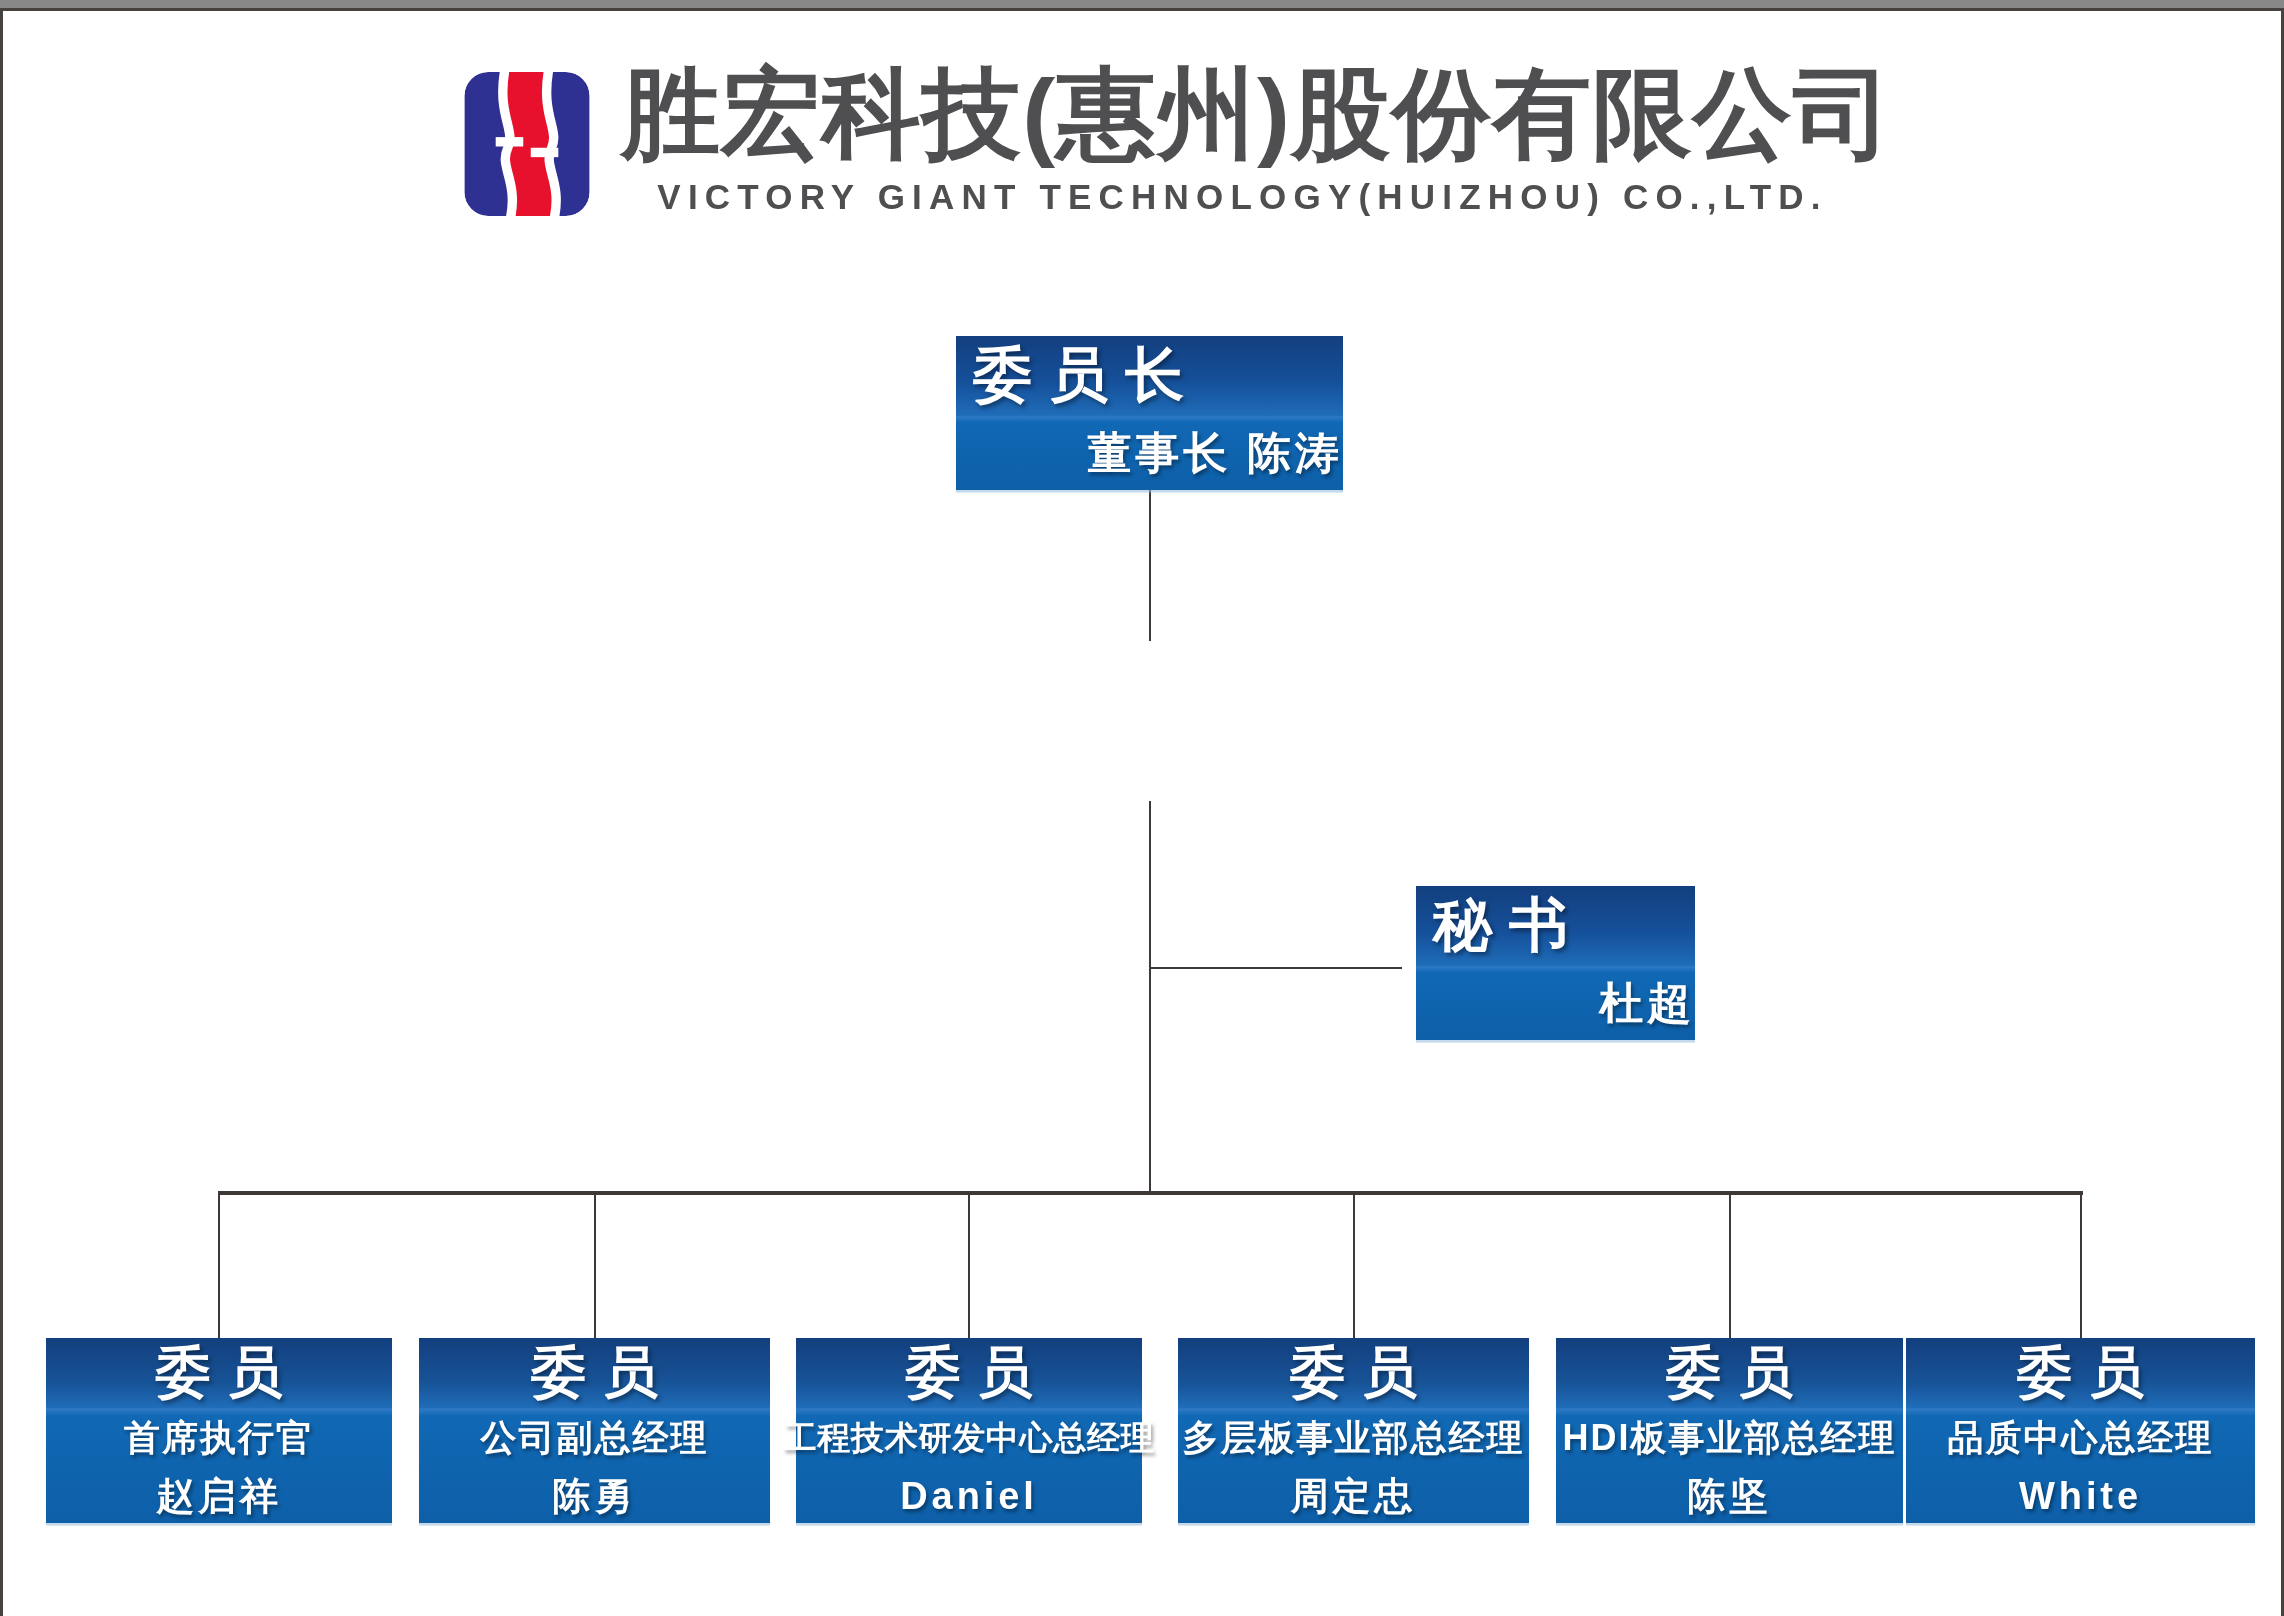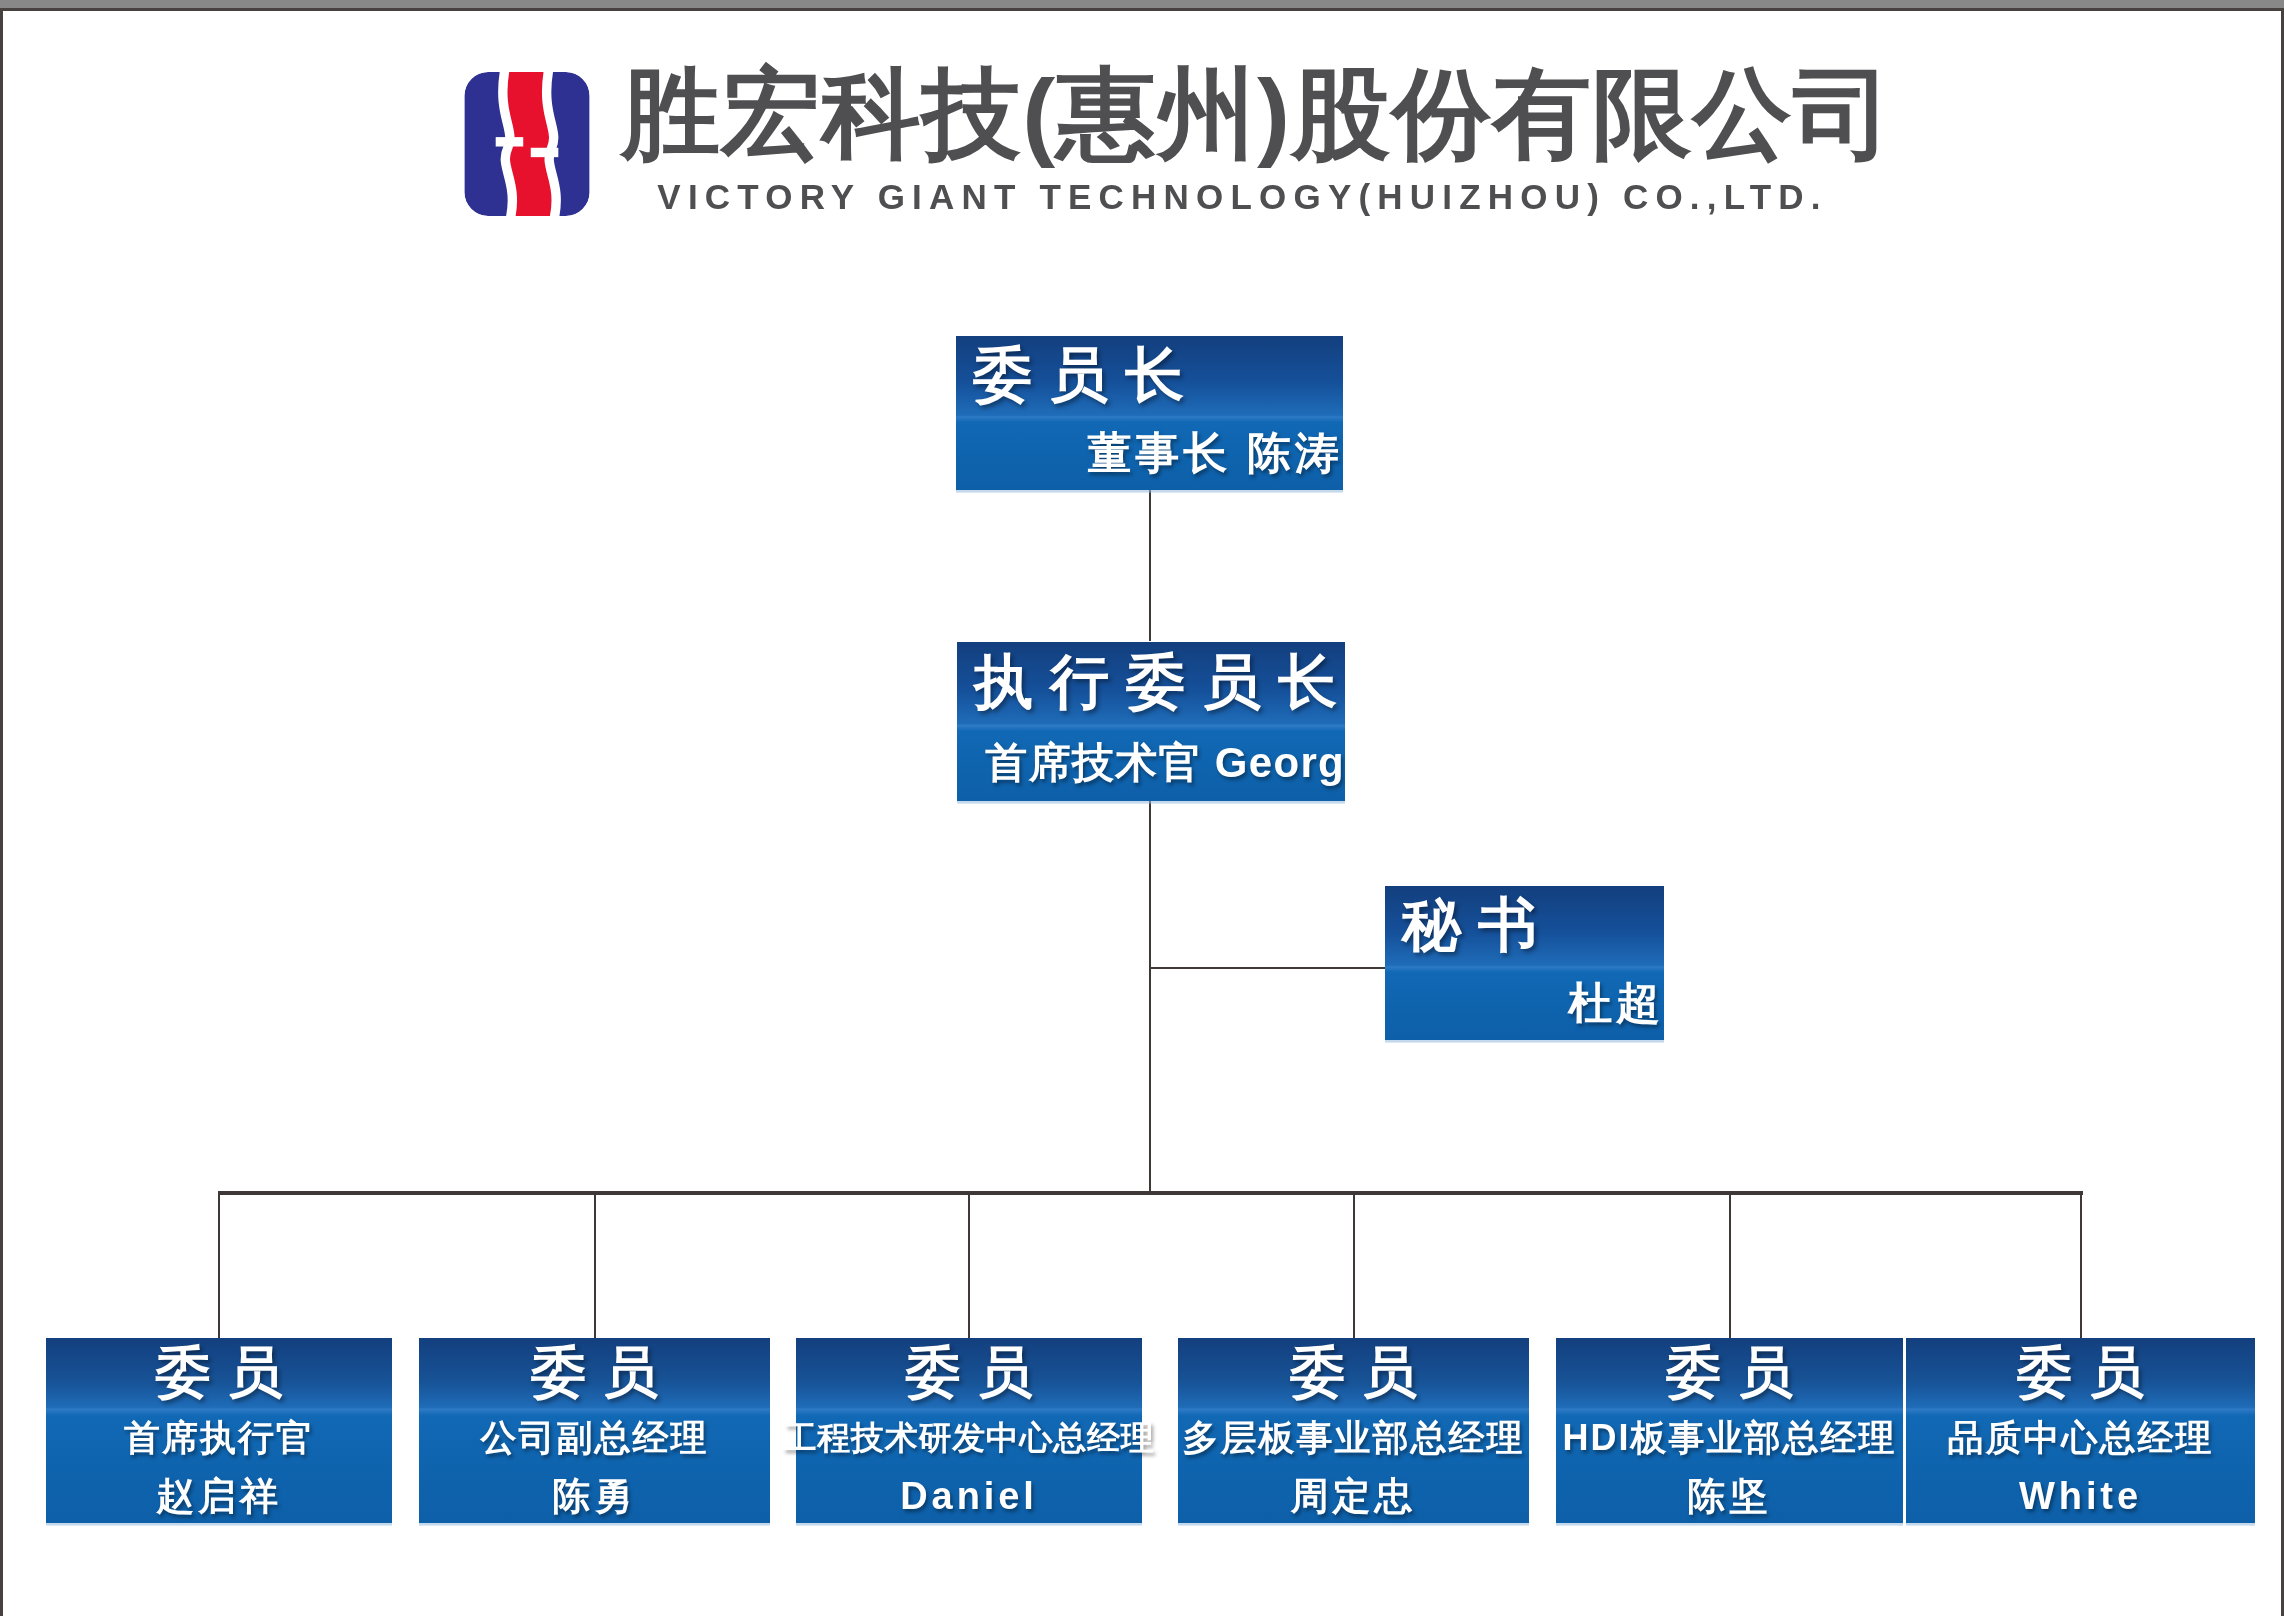--- a/index.html
+++ b/index.html
@@ -111,14 +111,6 @@
       </div>
   </div>
 
-  <div class="node" style="left:954px;top:631px;width:388px;height:159px;">
-    <div class="title-row">
-        <span class="t-big">执行委员长</span>
-      </div>
-    <div class="sub-row">
-        <span class="t-sub tight">首席技术官 Georg</span>
-      </div>
-  </div>
 
   <div class="node" style="left:1382px;top:875px;width:279px;height:154px;">
     <div class="title-row">

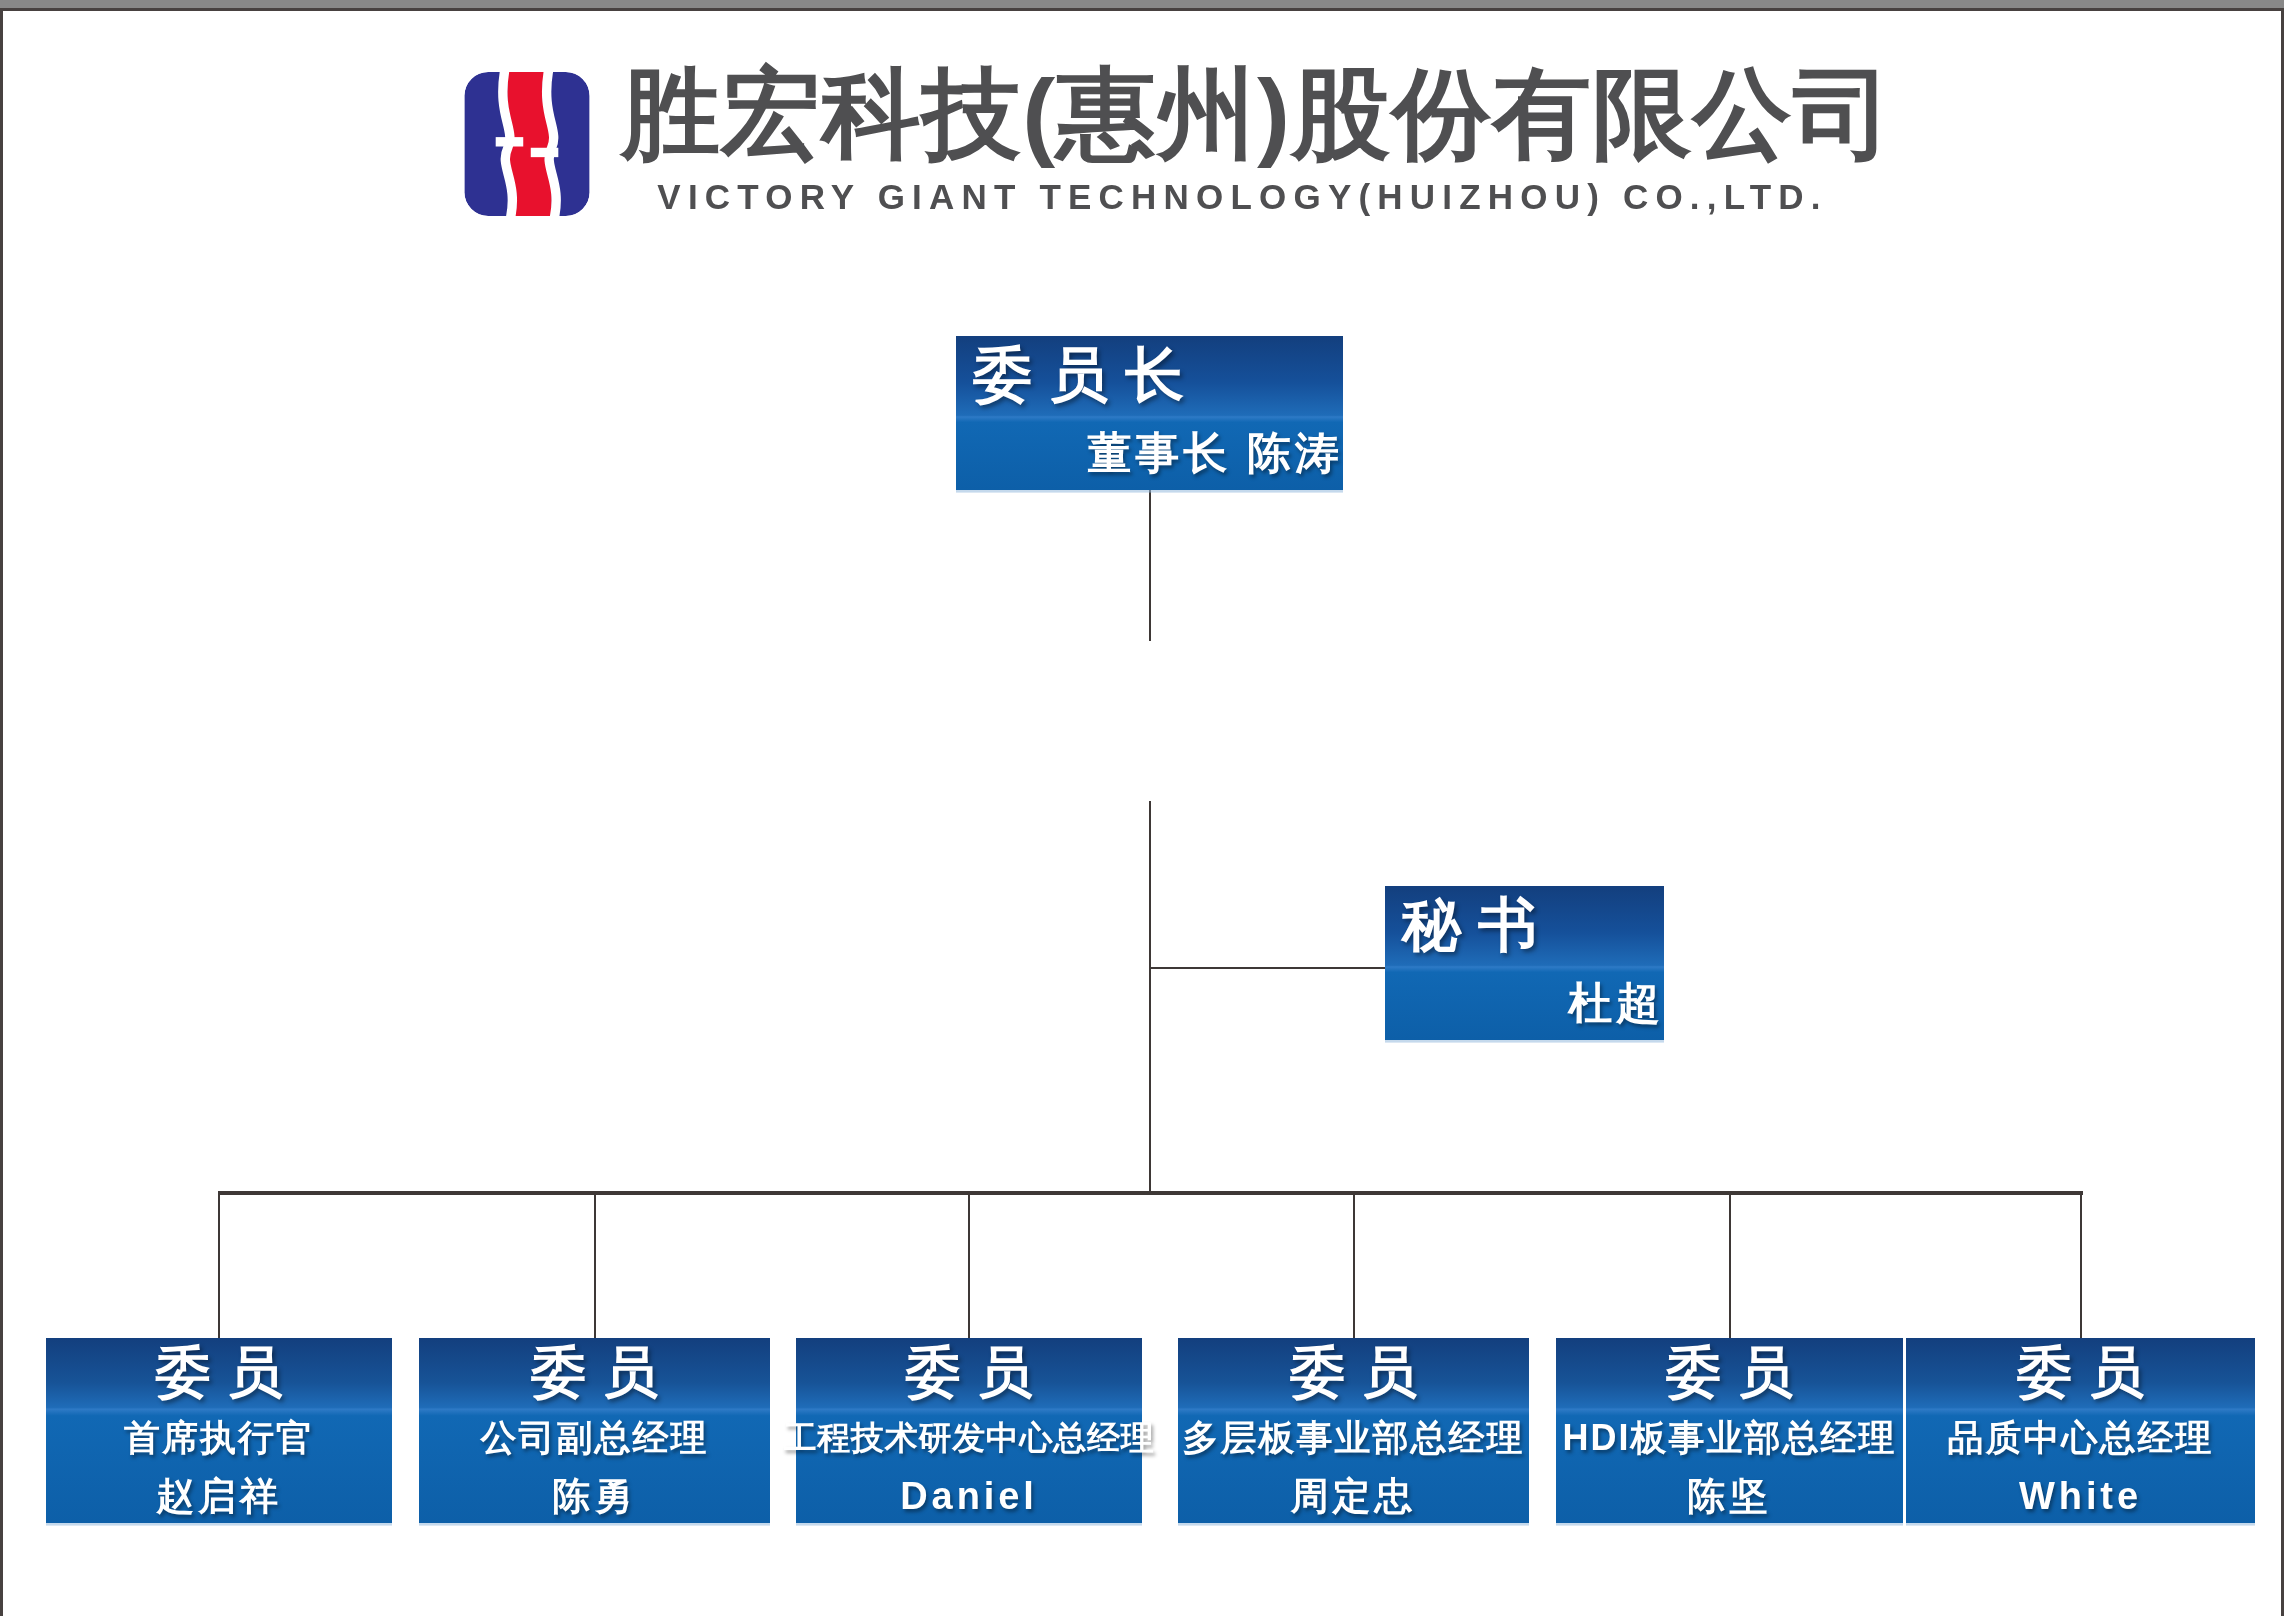--- a/index.html
+++ b/index.html
@@ -112,7 +112,7 @@
   </div>
 
 
-  <div class="node" style="left:1382px;top:875px;width:279px;height:154px;">
+  <div class="node" style="left:1413px;top:875px;width:279px;height:154px;">
     <div class="title-row">
         <span class="t-big">秘书</span>
       </div>

